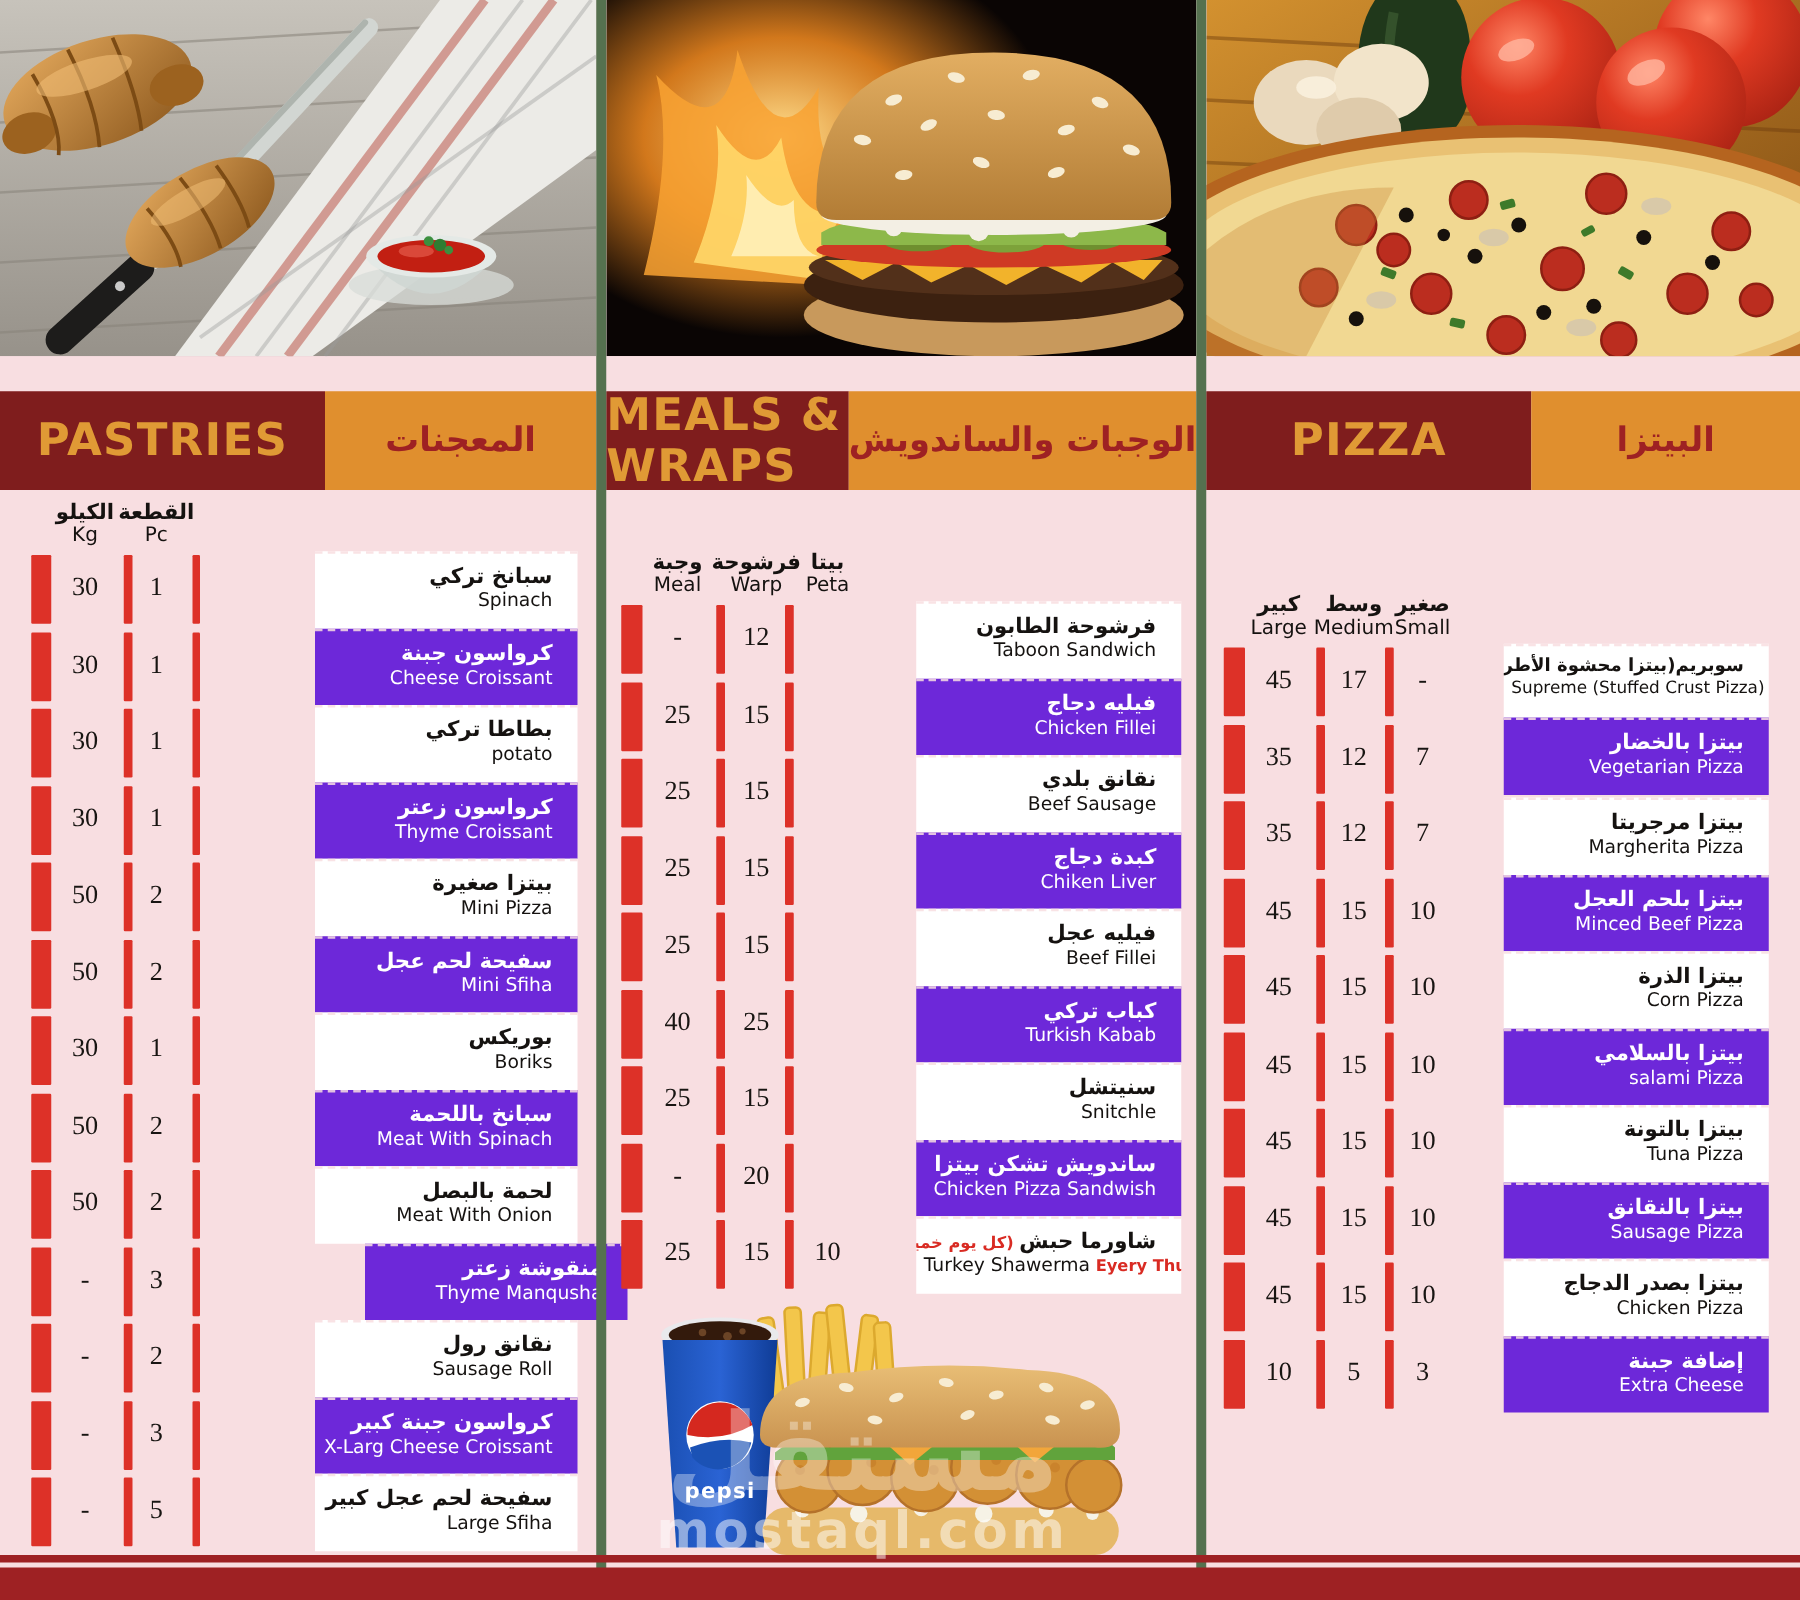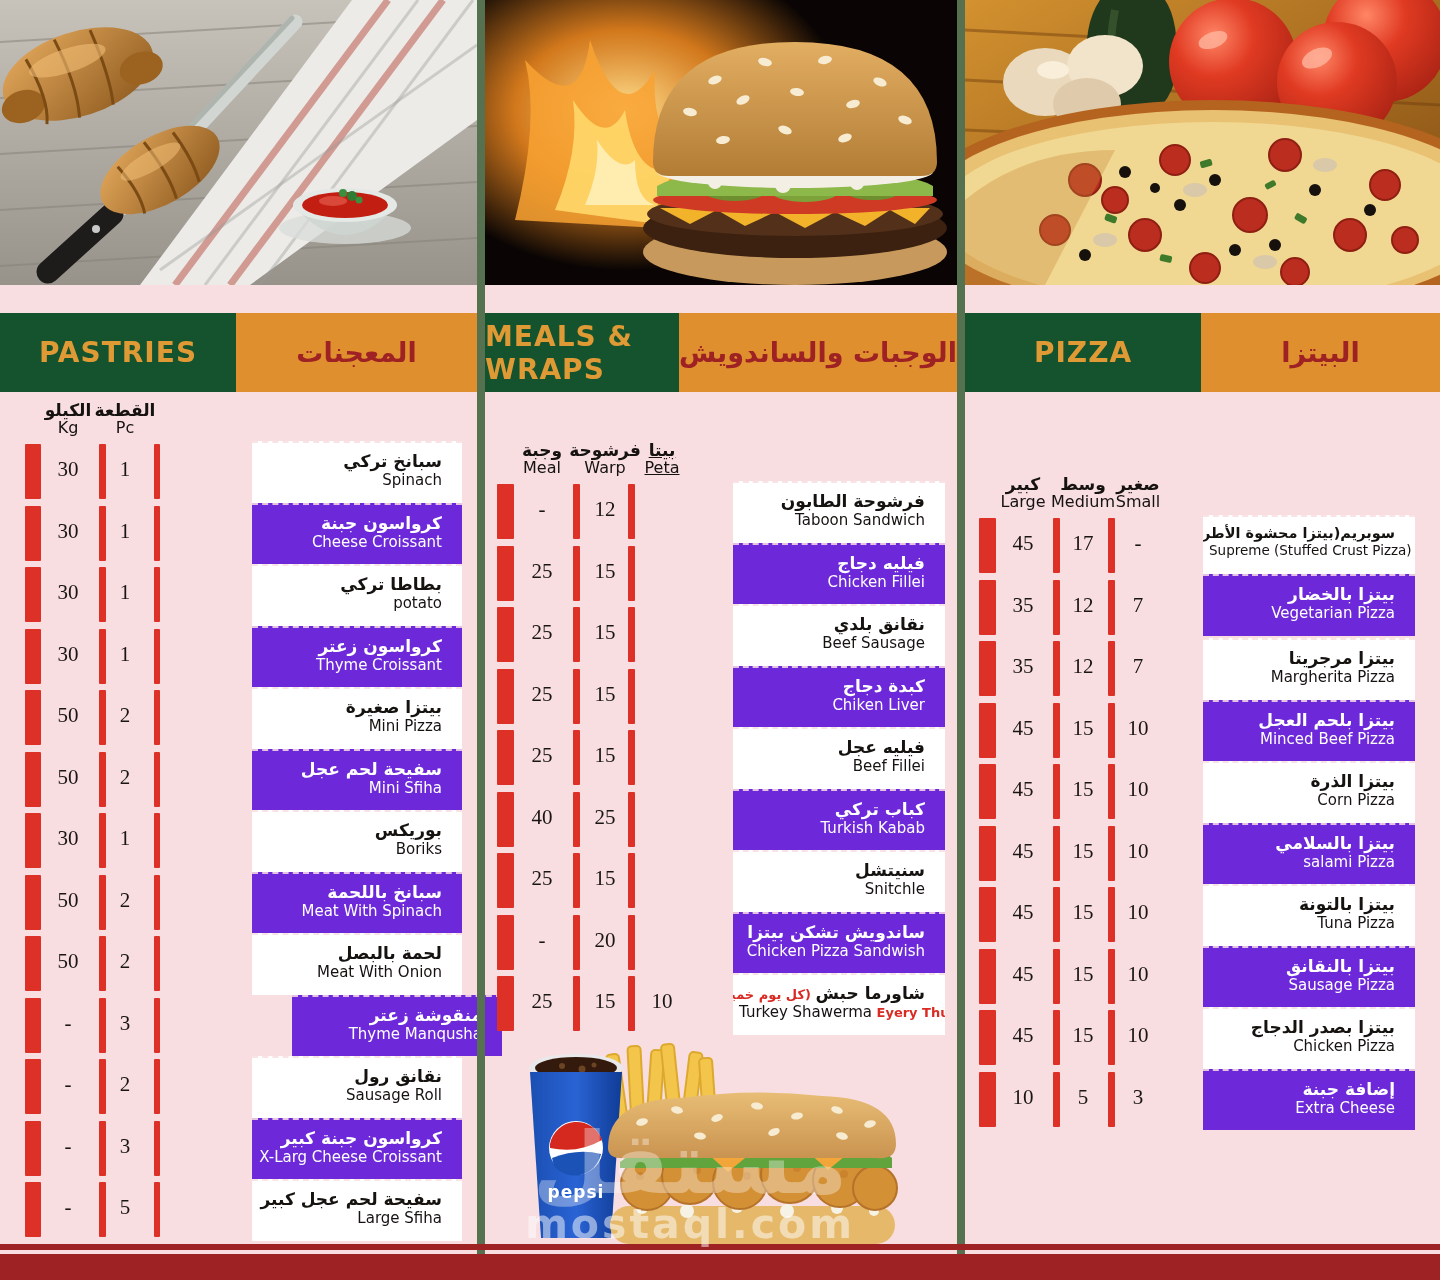--- a/index.html
+++ b/index.html
@@ -12,7 +12,7 @@
 .photo{position:absolute;top:0;left:0;height:285px;width:100%;overflow:hidden}
 .photo svg{display:block}
 .head{position:absolute;top:313px;left:0;right:0;height:79px;display:flex;z-index:1}
-.head-en{width:236px;background:#14532d;color:#e09a35;font-size:28px;font-weight:bold;display:flex;align-items:center;justify-content:center;letter-spacing:1px}
+.head-en{width:260px;background:#7f1d1d;color:#e09a35;font-size:36px;font-weight:bold;display:flex;align-items:center;justify-content:center;letter-spacing:1px}
 .head-ar{flex:1;background:#e08f2e;color:#9e2123;font-size:27px;font-weight:bold;display:flex;align-items:center;justify-content:center;direction:rtl;white-space:nowrap}
 .heads,.rows{position:absolute;left:0;top:0;width:100%;height:100%}
 .ph{position:absolute;width:96px;text-align:center;color:#151210;line-height:1.08}

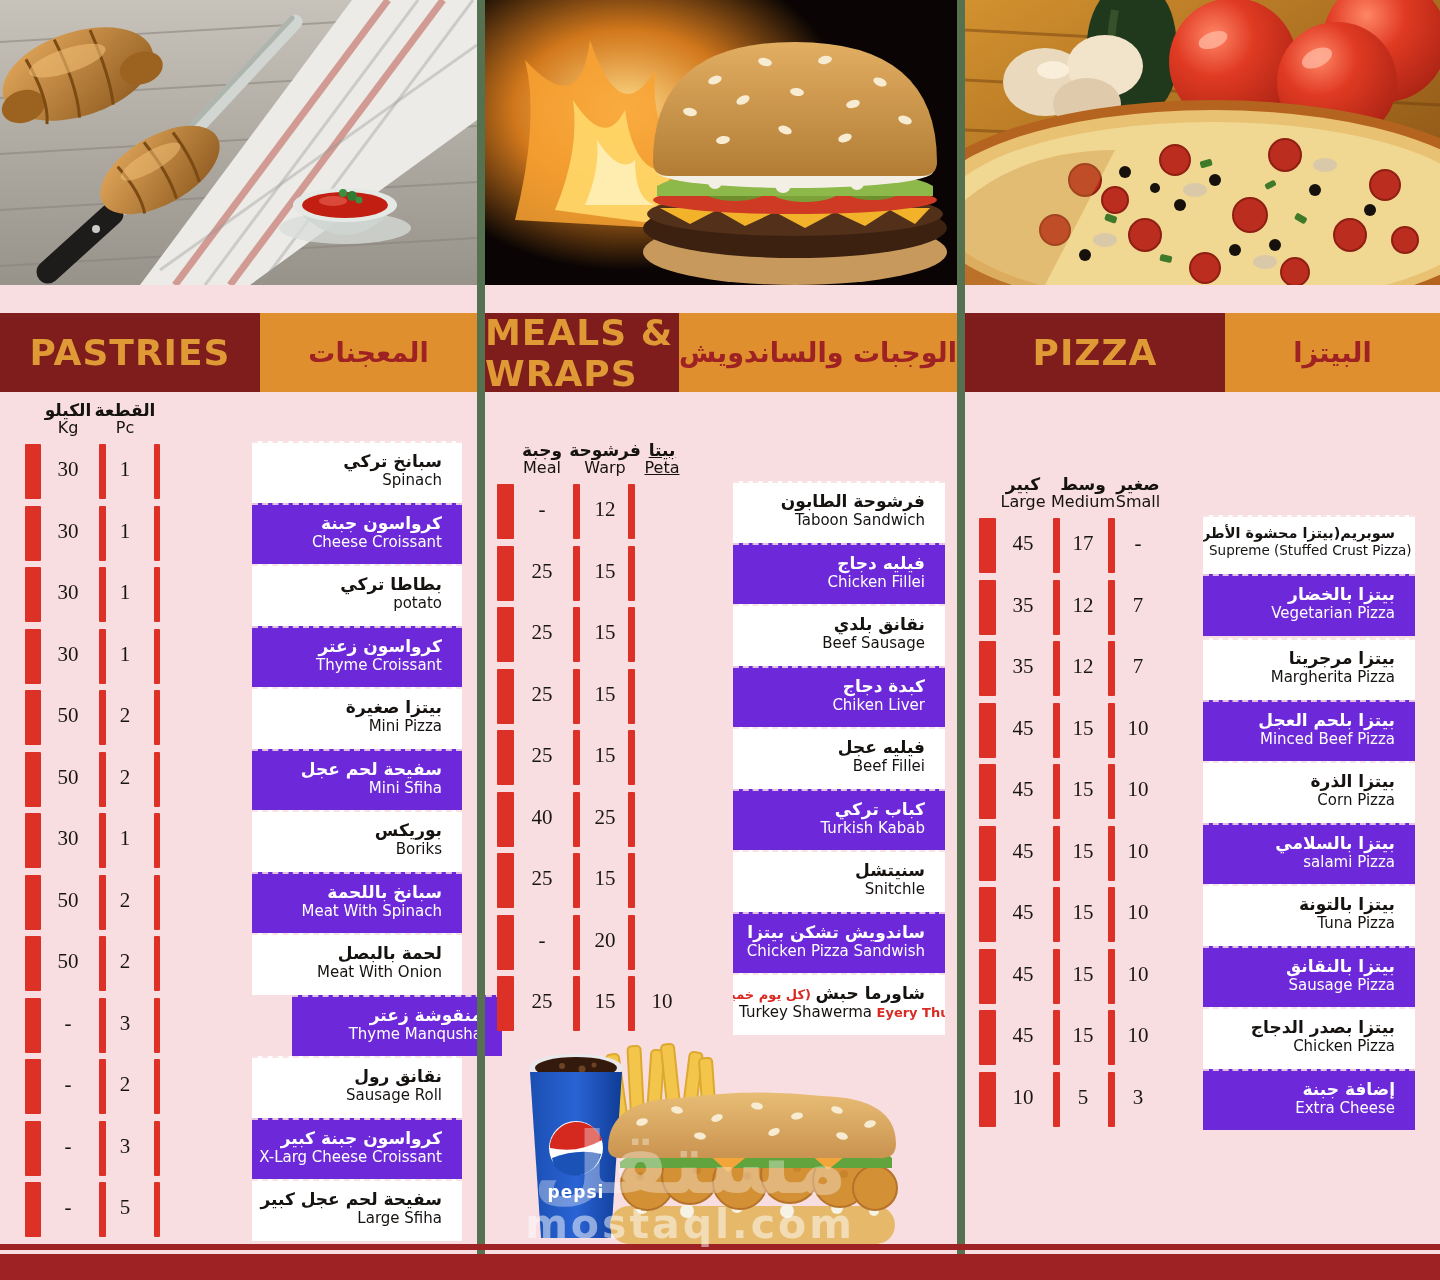--- a/index.html
+++ b/index.html
@@ -309,7 +309,7 @@
           <div class="ph-ar">فرشوحة</div>
           <div class="ph-en">Warp</div>
         </div>
-        <div class="ph" style="left: 129px; top: 441px; text-decoration: underline;">
+        <div class="ph" style="left: 129px; top: 441px;">
           <div class="ph-ar">بيتا</div>
           <div class="ph-en">Peta</div>
         </div>

